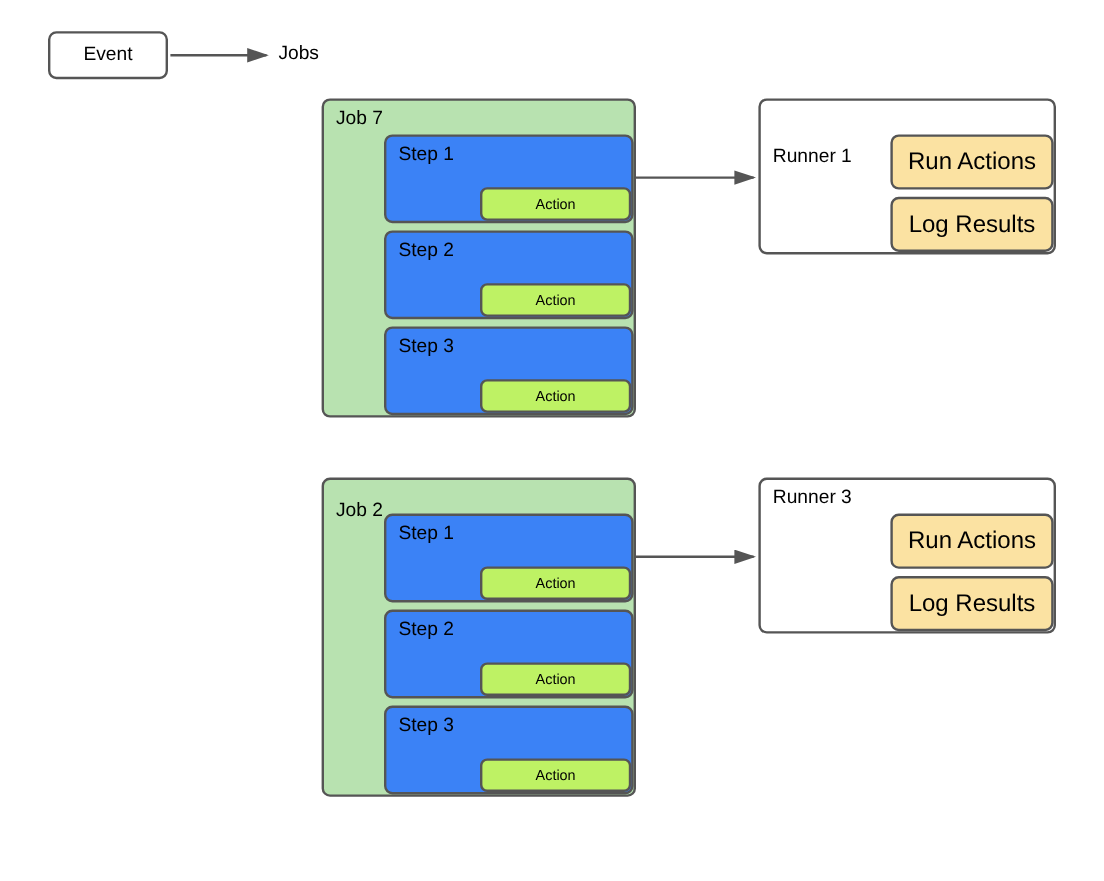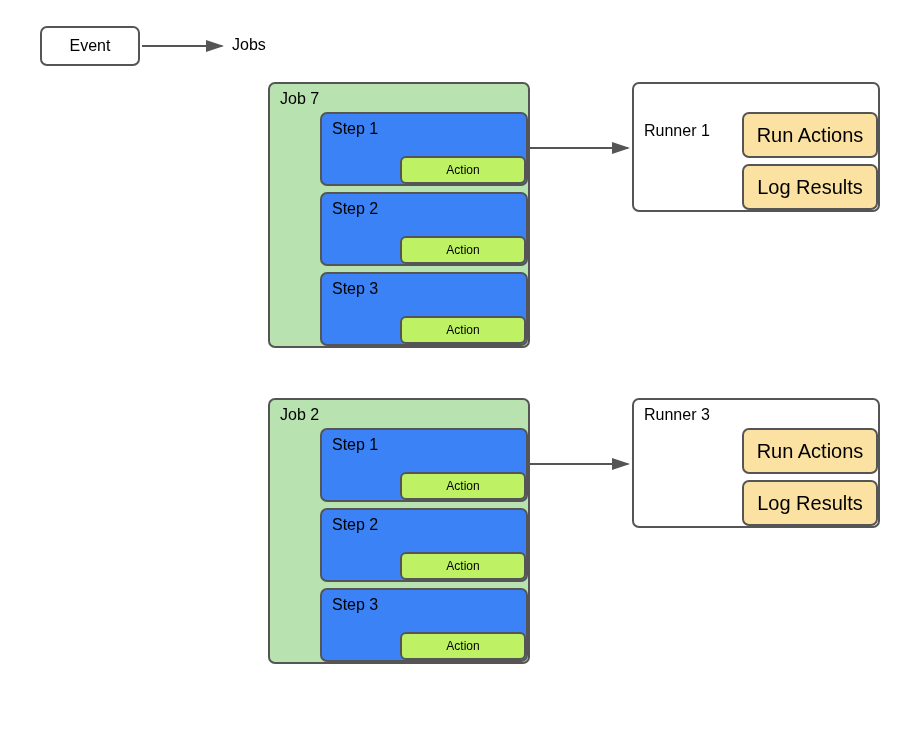--- a/index.html
+++ b/index.html
@@ -108,7 +108,7 @@
   <div class="action-box" style="left:400px; top:316px; width:126px; height:28px;">Action</div>
 
   <div class="job-box" style="left:268px; top:398px; width:262px; height:266px;">
-    <div class="lbl" style="left:10px; top:6px;">Job 2</div>
+    <div class="lbl" style="left:10px; top:17px;">Job 2</div>
   </div>
 
   <div class="step-box" style="left:320px; top:428px; width:208px; height:74px;">

